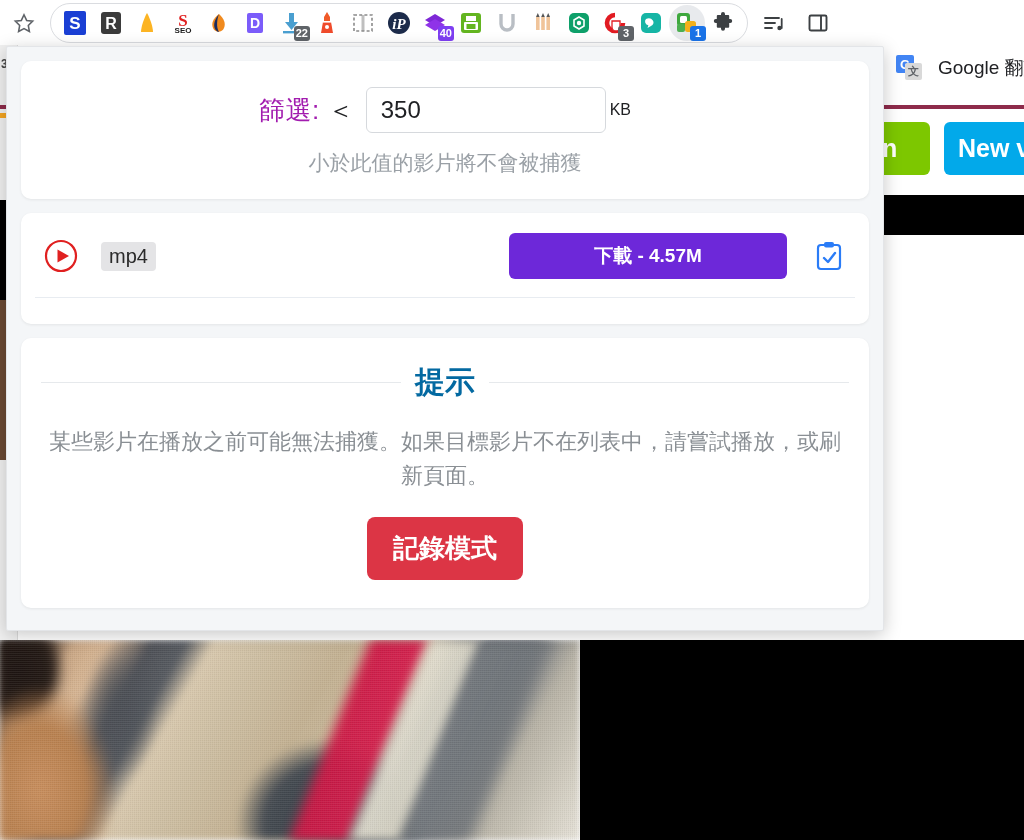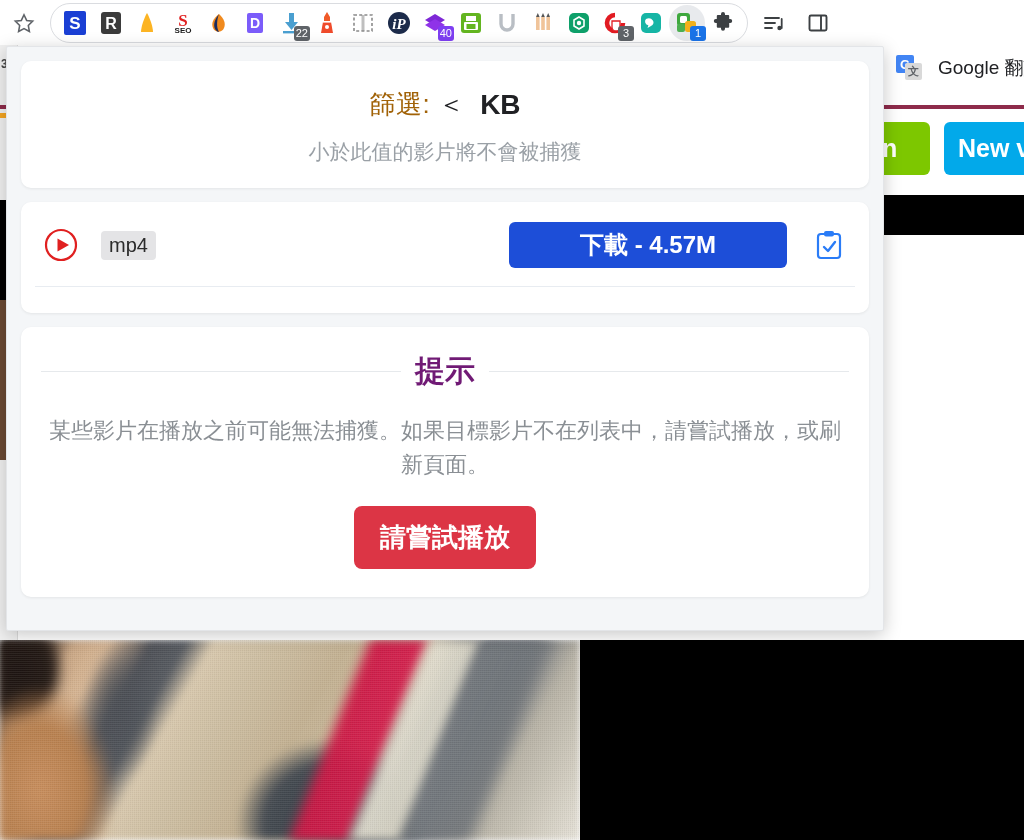--- a/index.html
+++ b/index.html
@@ -177,7 +177,7 @@
   .ext-badge {
     position: absolute; right: -1px; bottom: 0px;
     min-width: 16px; height: 15px; padding: 0 2px;
-    border-radius: 3px; font-size: 11px; font-weight: normal;
+    border-radius: 3px; font-size: 11px; font-weight: bold;
     color: #fff; display: flex; align-items: center; justify-content: center;
     line-height: 1; font-family: "Liberation Sans", sans-serif;
   }

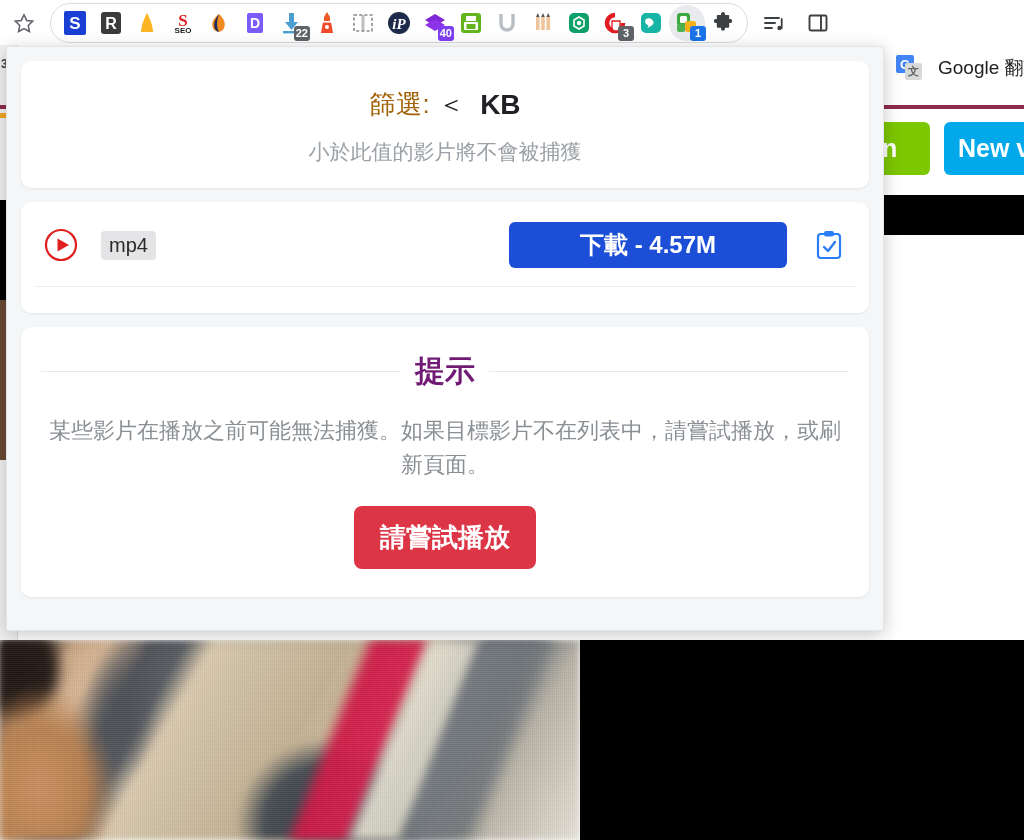--- a/index.html
+++ b/index.html
@@ -213,7 +213,7 @@
     display: flex; align-items: center; justify-content: center; gap: 0;
   }
   .filter-label {
-    font-size: 26px; color: #a16207; letter-spacing: .5px;
+    font-size: 26px; color: #a21caf; letter-spacing: .5px;
   }
   .filter-lt {
     font-size: 26px; color: #202124; margin: 0 12px 0 8px;

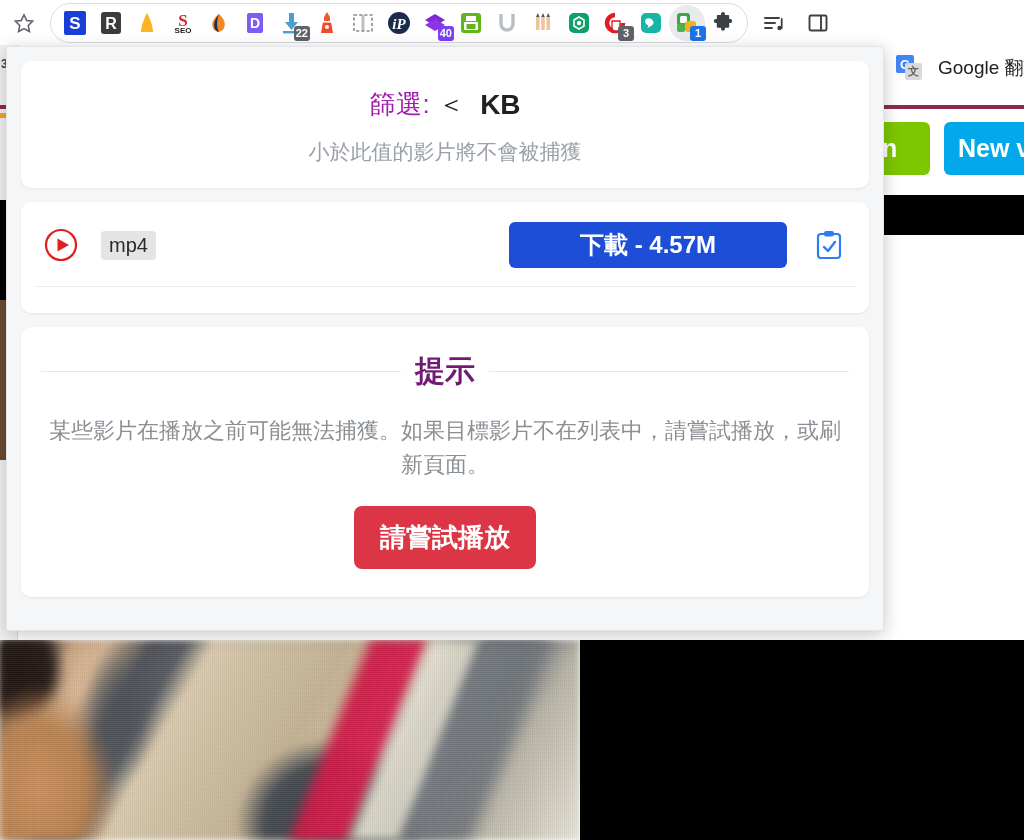--- a/index.html
+++ b/index.html
@@ -511,6 +511,7 @@
       <div class="filter-row">
         <span class="filter-label">篩選:</span>
         <span class="filter-lt">＜</span>
+        <input class="filter-input" type="text" value="350" style="">
         <span class="filter-unit">KB</span>
       </div>
       <div class="filter-hint">小於此值的影片將不會被捕獲</div>

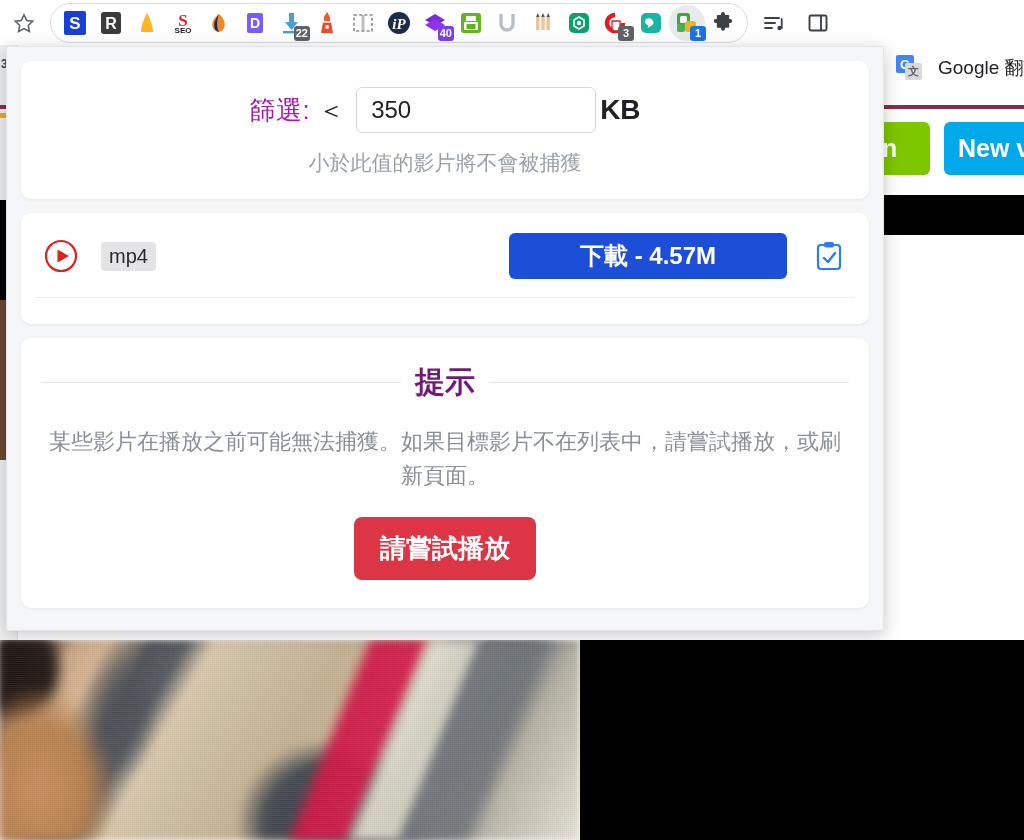--- a/index.html
+++ b/index.html
@@ -227,7 +227,7 @@
     background: #fff; outline: none;
   }
   .filter-unit {
-    font-size: 28px; color: #202124; margin-left: 4px; font-weight: bold;
+    font-size: 16px; color: #202124; margin-left: 4px; font-weight: normal;
   }
   .filter-hint {
     text-align: center; font-size: 21px; color: #9aa0a6; margin-top: 16px;

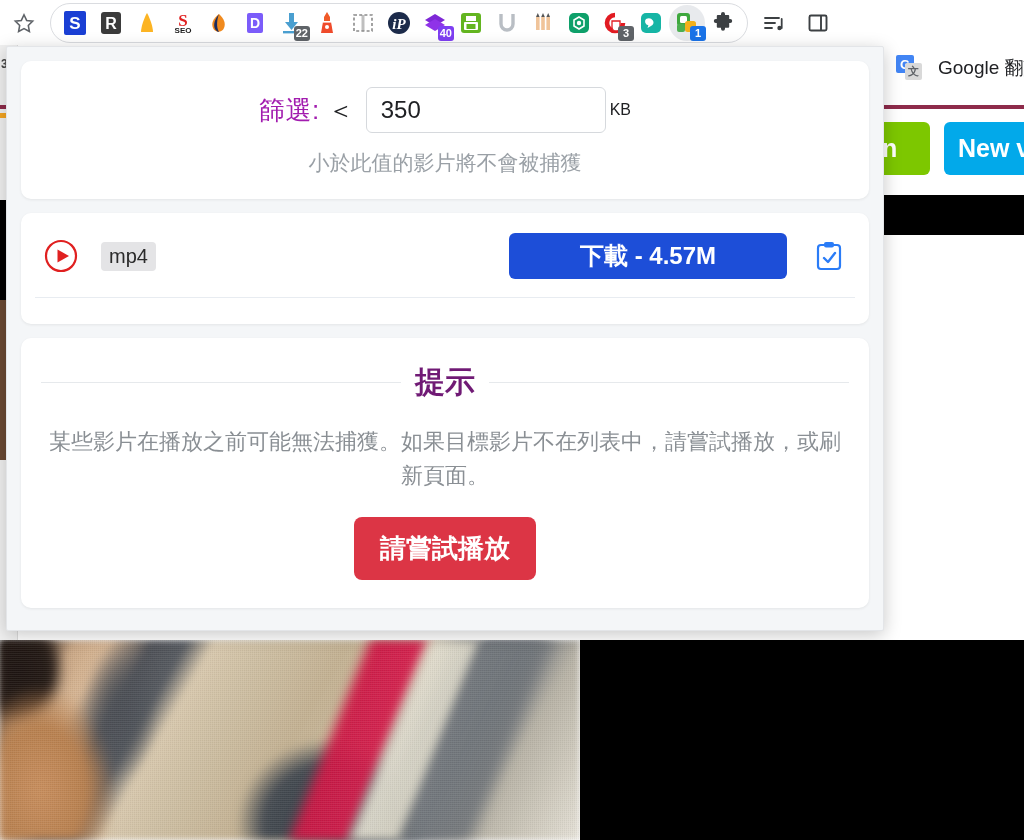--- a/index.html
+++ b/index.html
@@ -250,8 +250,8 @@
   .video-spacer { flex: 1 1 auto; }
   .download-btn {
     width: 278px; height: 46px;
-    background: #1d4ed8; border: none; border-radius: 6px;
-    color: #ffffff; font-size: 24px; font-weight: bold;
+    background: #6d28d9; border: none; border-radius: 6px;
+    color: #ffffff; font-size: 19px; font-weight: bold;
     display: flex; align-items: center; justify-content: center;
     font-family: "Liberation Sans", sans-serif; cursor: pointer;
   }

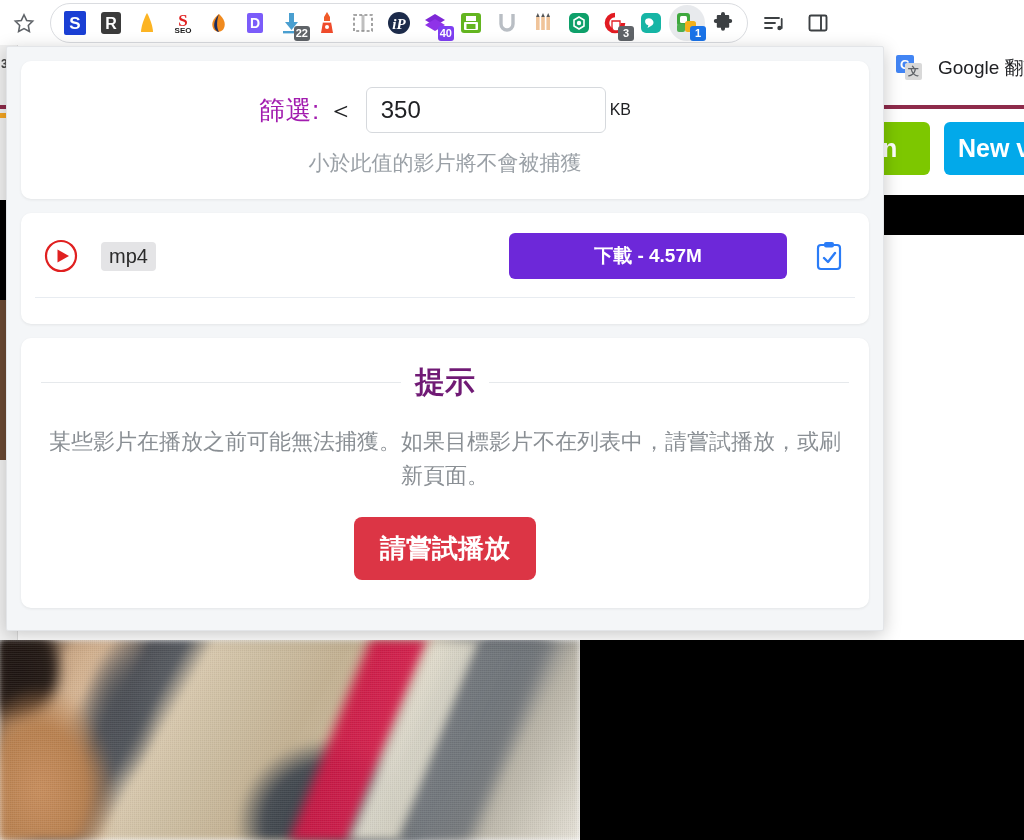--- a/index.html
+++ b/index.html
@@ -271,7 +271,7 @@
   }
   .tips-line { flex: 1 1 auto; height: 1px; background: #e6e9ec; }
   .tips-title {
-    font-size: 30px; font-weight: bold; color: #701a75;
+    font-size: 30px; font-weight: bold; color: #0369a1;
     padding: 0 14px; white-space: nowrap;
   }
   .tips-p {

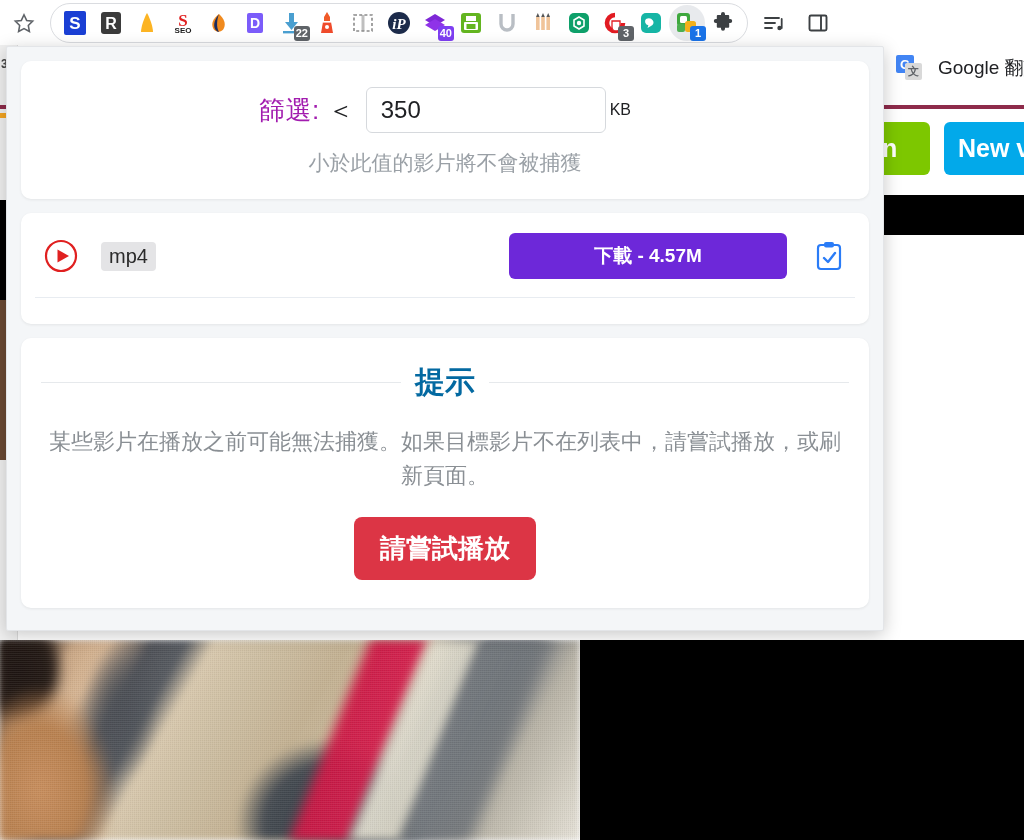--- a/index.html
+++ b/index.html
@@ -548,7 +548,7 @@
       </div>
       <div class="tips-p">某些影片在播放之前可能無法捕獲。如果目標影片不在列表中，請嘗試播放，或刷新頁面。</div>
       <div class="record-wrap">
-        <button class="record-btn">請嘗試播放</button>
+        <button class="record-btn">記錄模式</button>
       </div>
     </div>
 

